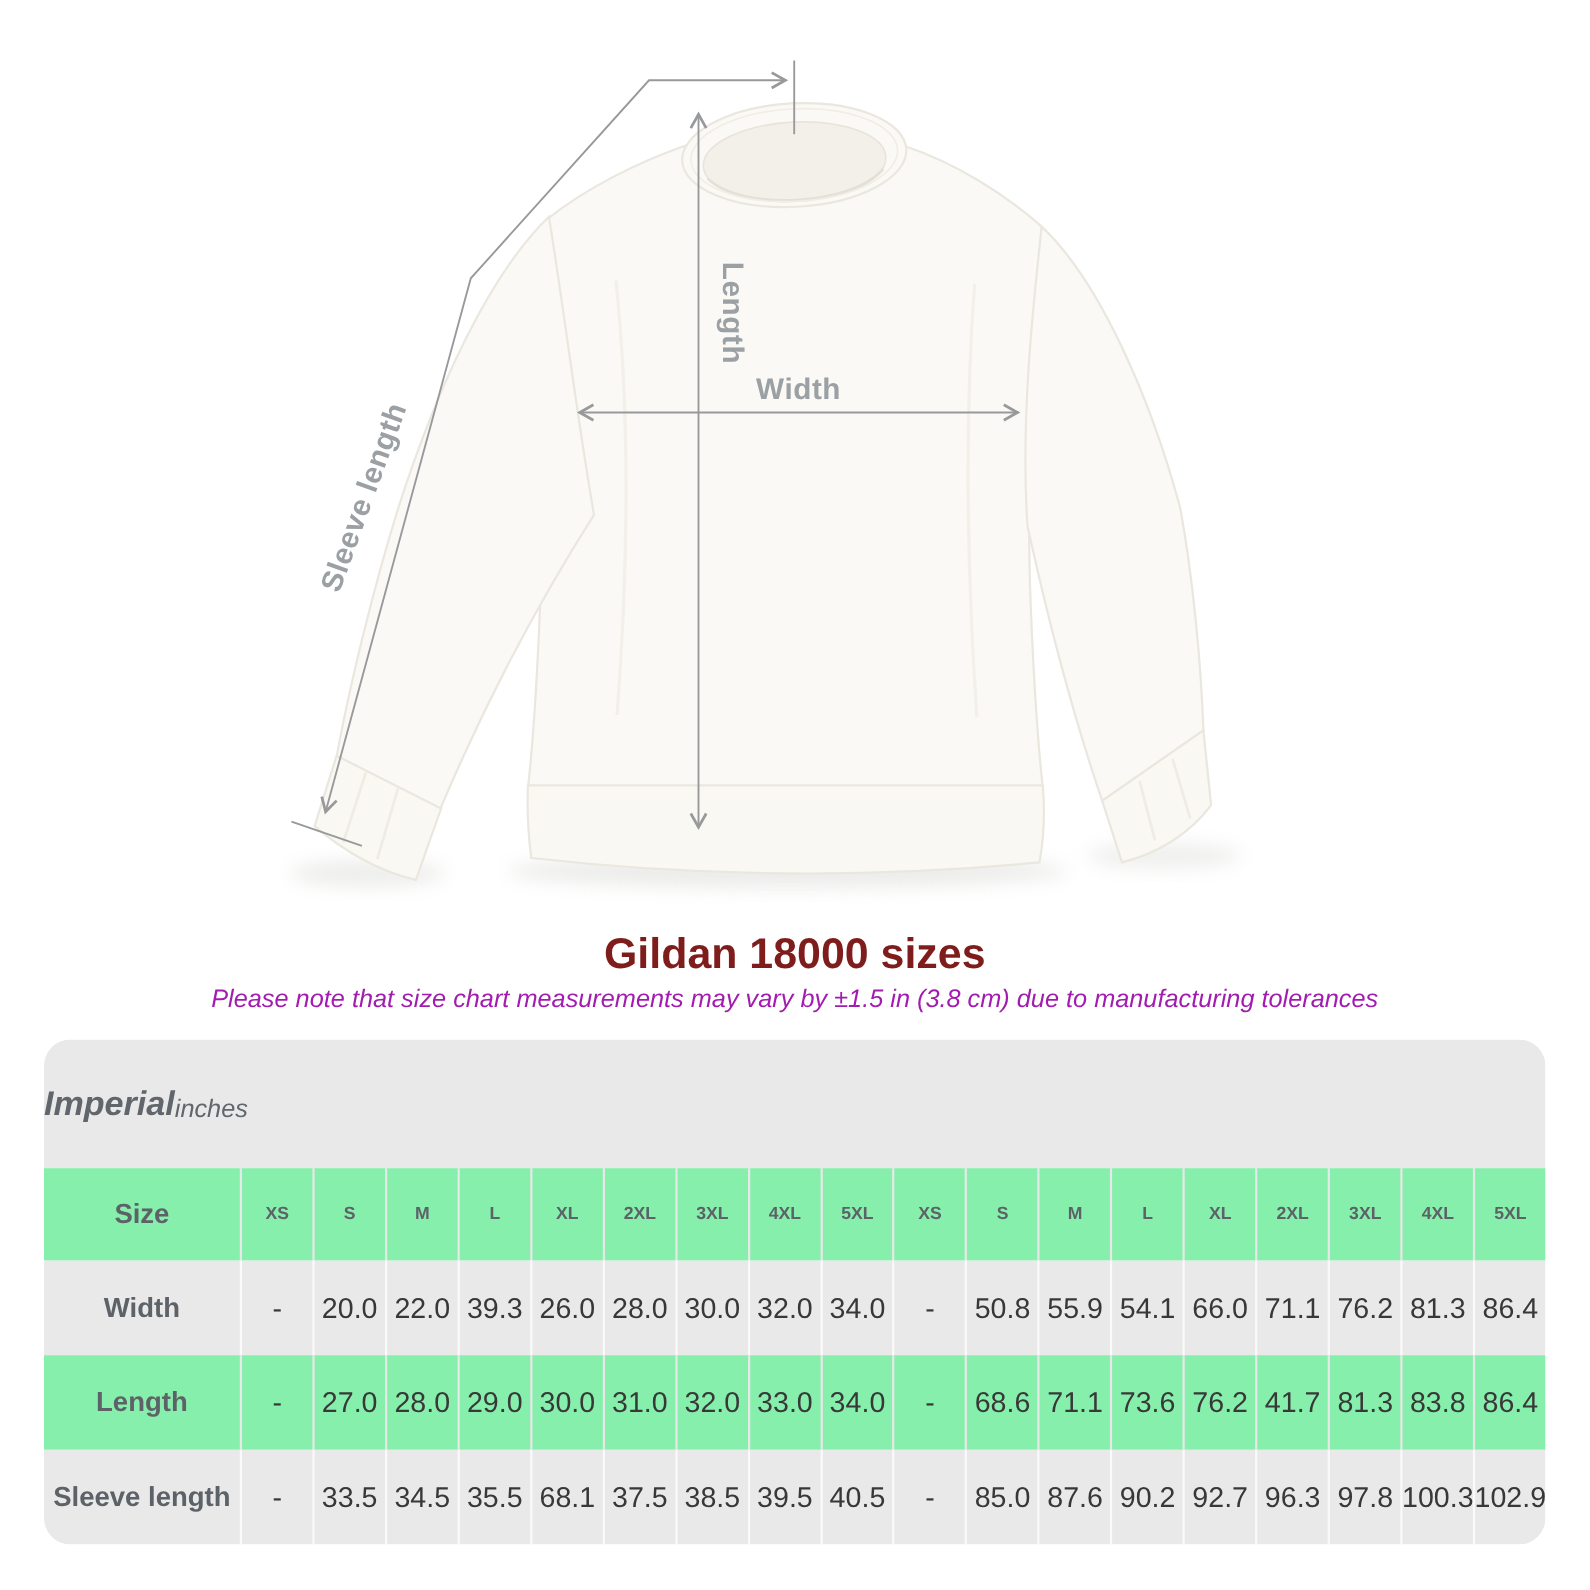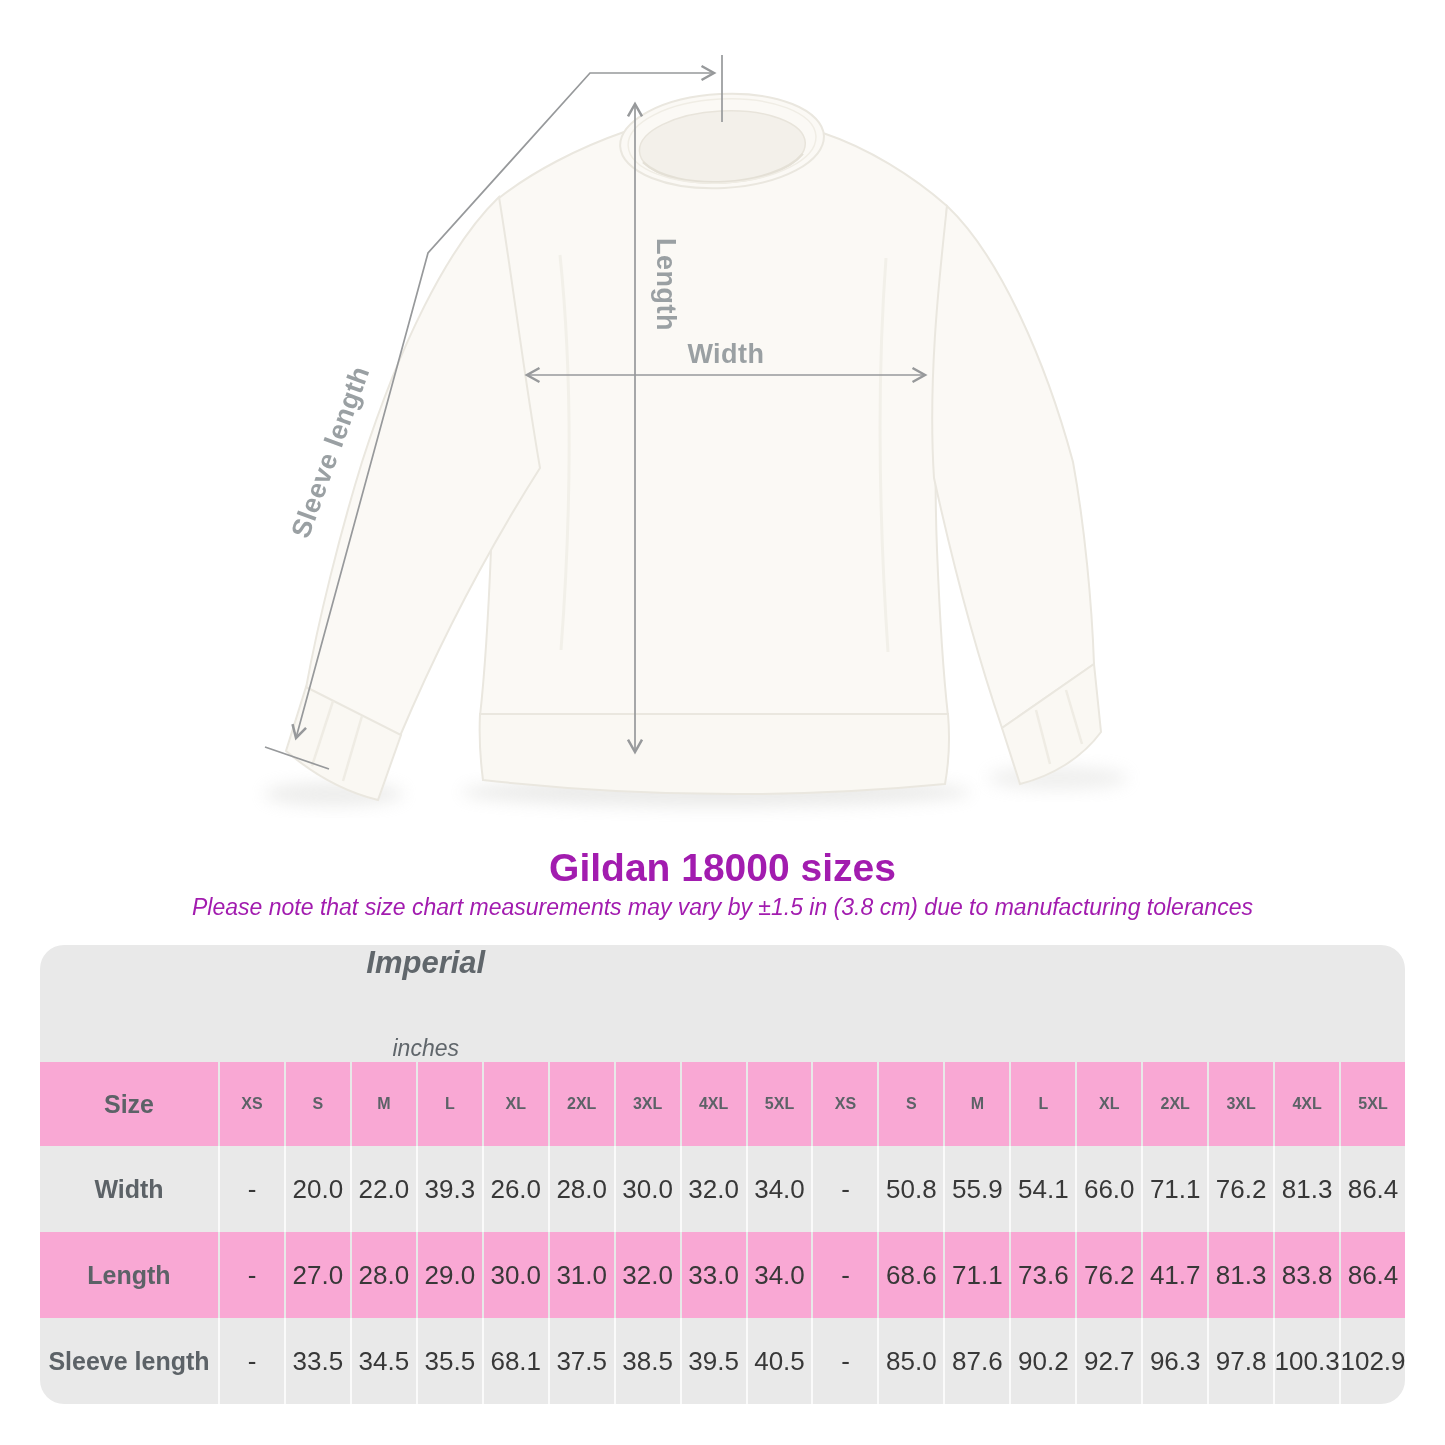--- a/index.html
+++ b/index.html
@@ -16,7 +16,7 @@
   
   .title{
     position:absolute;left:0;top:846px;width:1445px;text-align:center;
-    font-size:39px;font-weight:bold;color:#a21caf;
+    font-size:39px;font-weight:bold;color:#7f1d1d;
   }
   .note{
     position:absolute;left:0;top:894px;width:1445px;text-align:center;

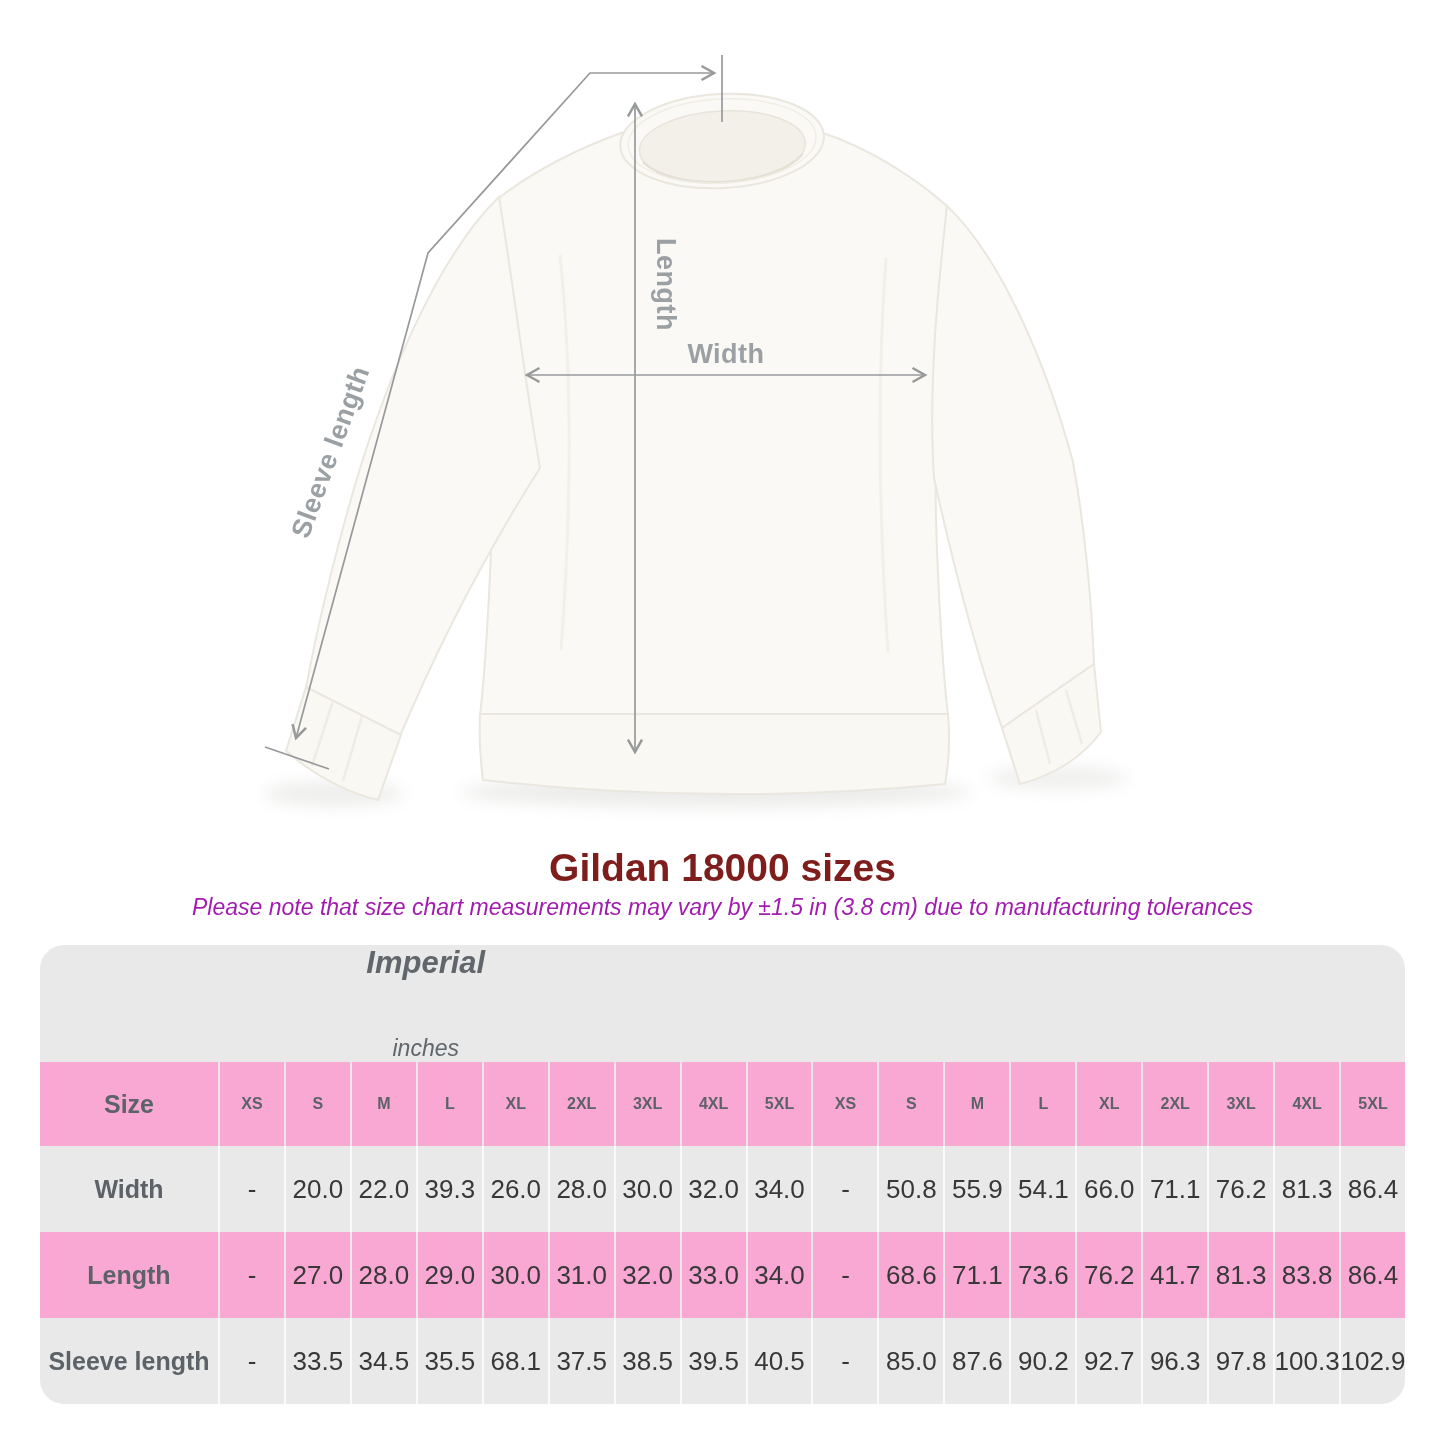--- a/index.html
+++ b/index.html
@@ -32,7 +32,7 @@
     height:117px;background:#e9e9e9;
     display:grid;grid-template-columns:178px repeat(18,1fr);
   }
-  .band-group{display:flex;flex-direction:column;align-items:center;justify-content:space-between;}
+  .band-group{display:flex;flex-direction:row;align-items:center;justify-content:flex-start;}
   .band-group.imperial{grid-column:1/11;}
   .band-group.metric{grid-column:11/20;}
   .gname{font-size:31px;font-weight:bold;font-style:italic;color:#60666b;}

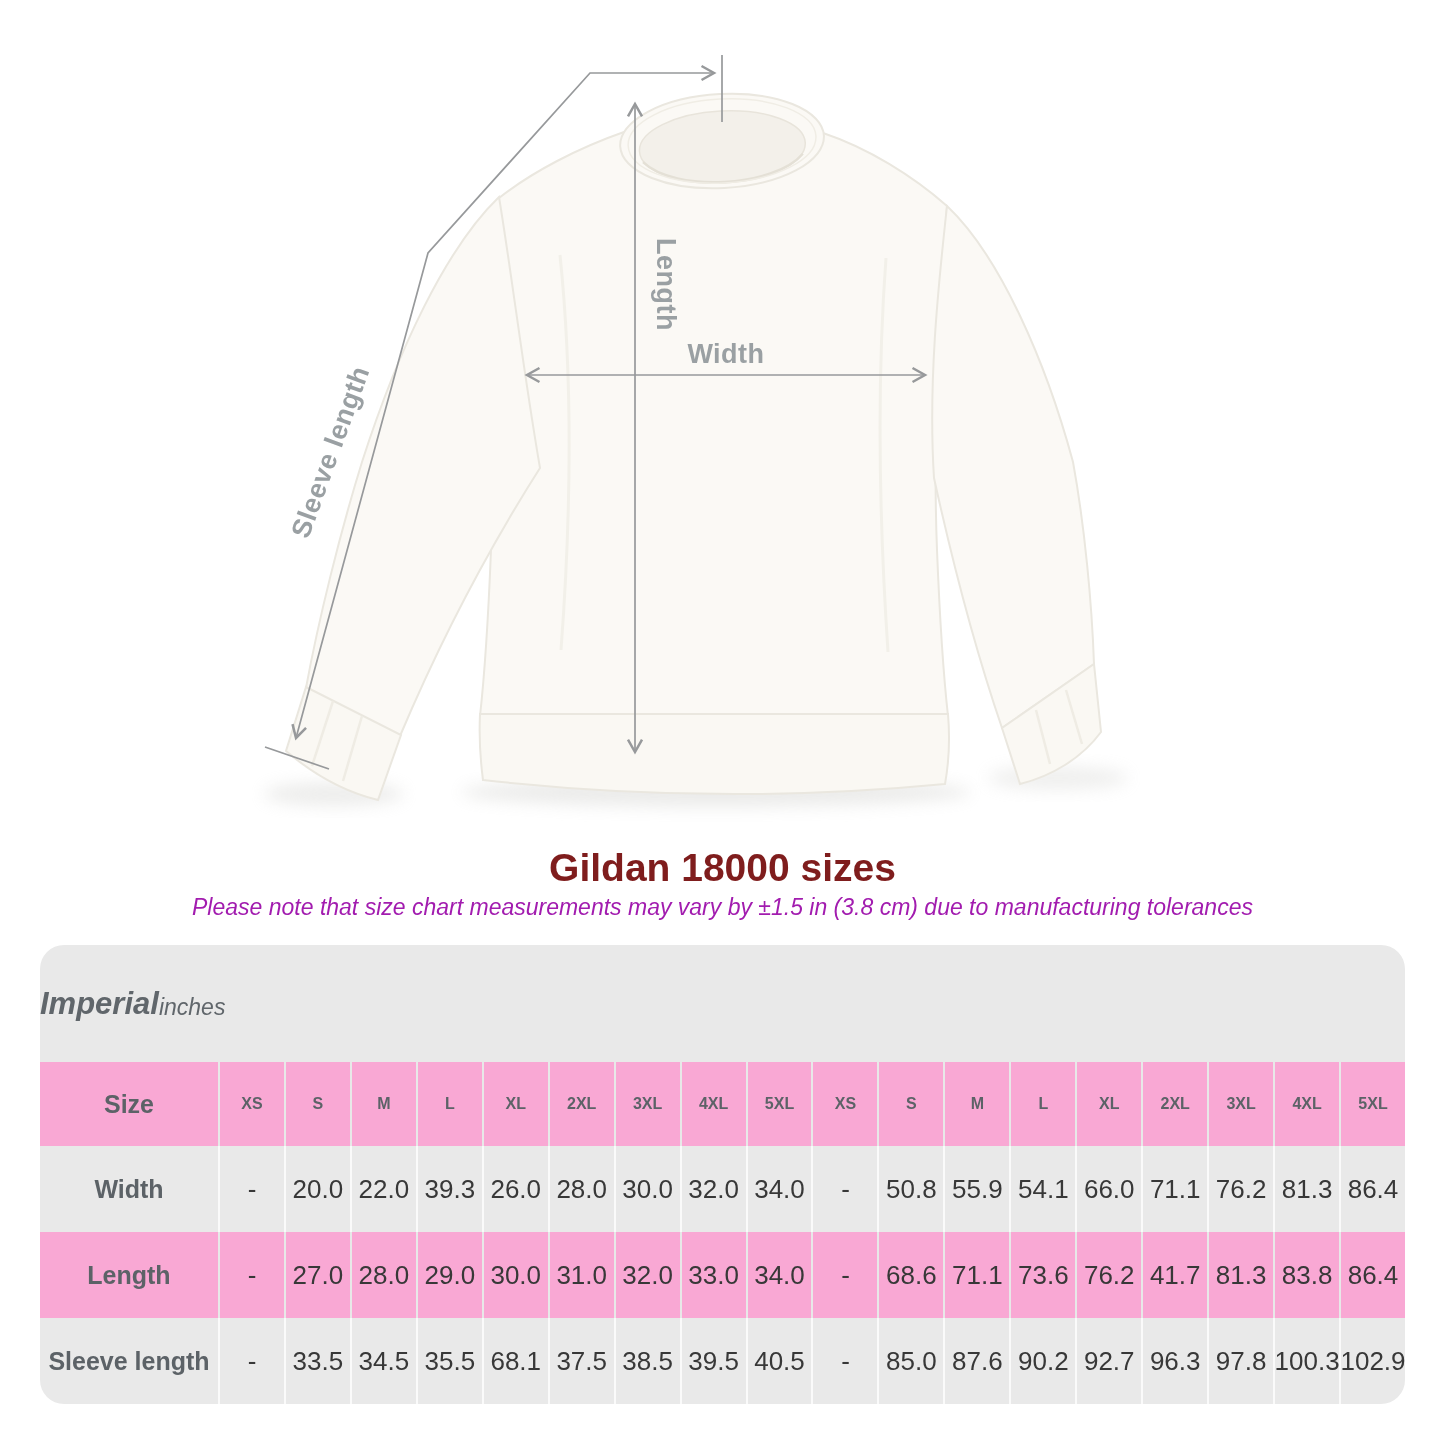--- a/index.html
+++ b/index.html
@@ -40,7 +40,7 @@
 
   .trow{display:grid;grid-template-columns:178px repeat(18,1fr);height:86px;}
   .trow.thead{height:84px;}
-  .trow.white{background:#f9a8d4;}
+  .trow.white{background:#86efac;}
   .trow.shade{background:#e9e9e9;}
   .cell{
     display:flex;align-items:center;justify-content:center;

